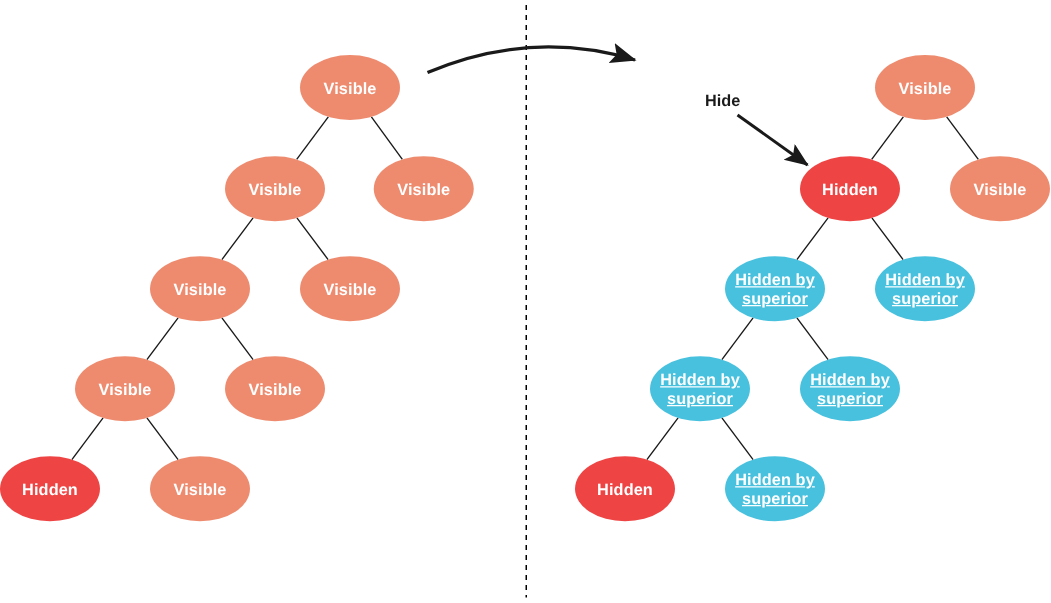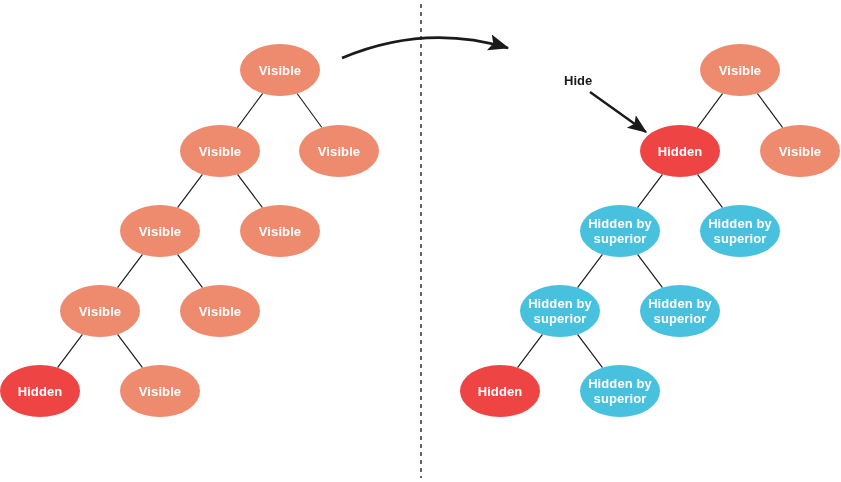--- a/index.html
+++ b/index.html
@@ -49,7 +49,7 @@
   }
   .node.visible   { background: #ee8b6f; }
   .node.hidden    { background: #ef4444; }
-  .node.inherited { background: #47c1de; }
+  .node.inherited { background: #47c1de; text-decoration: underline; }
 
   .annotation {
     position: absolute;

